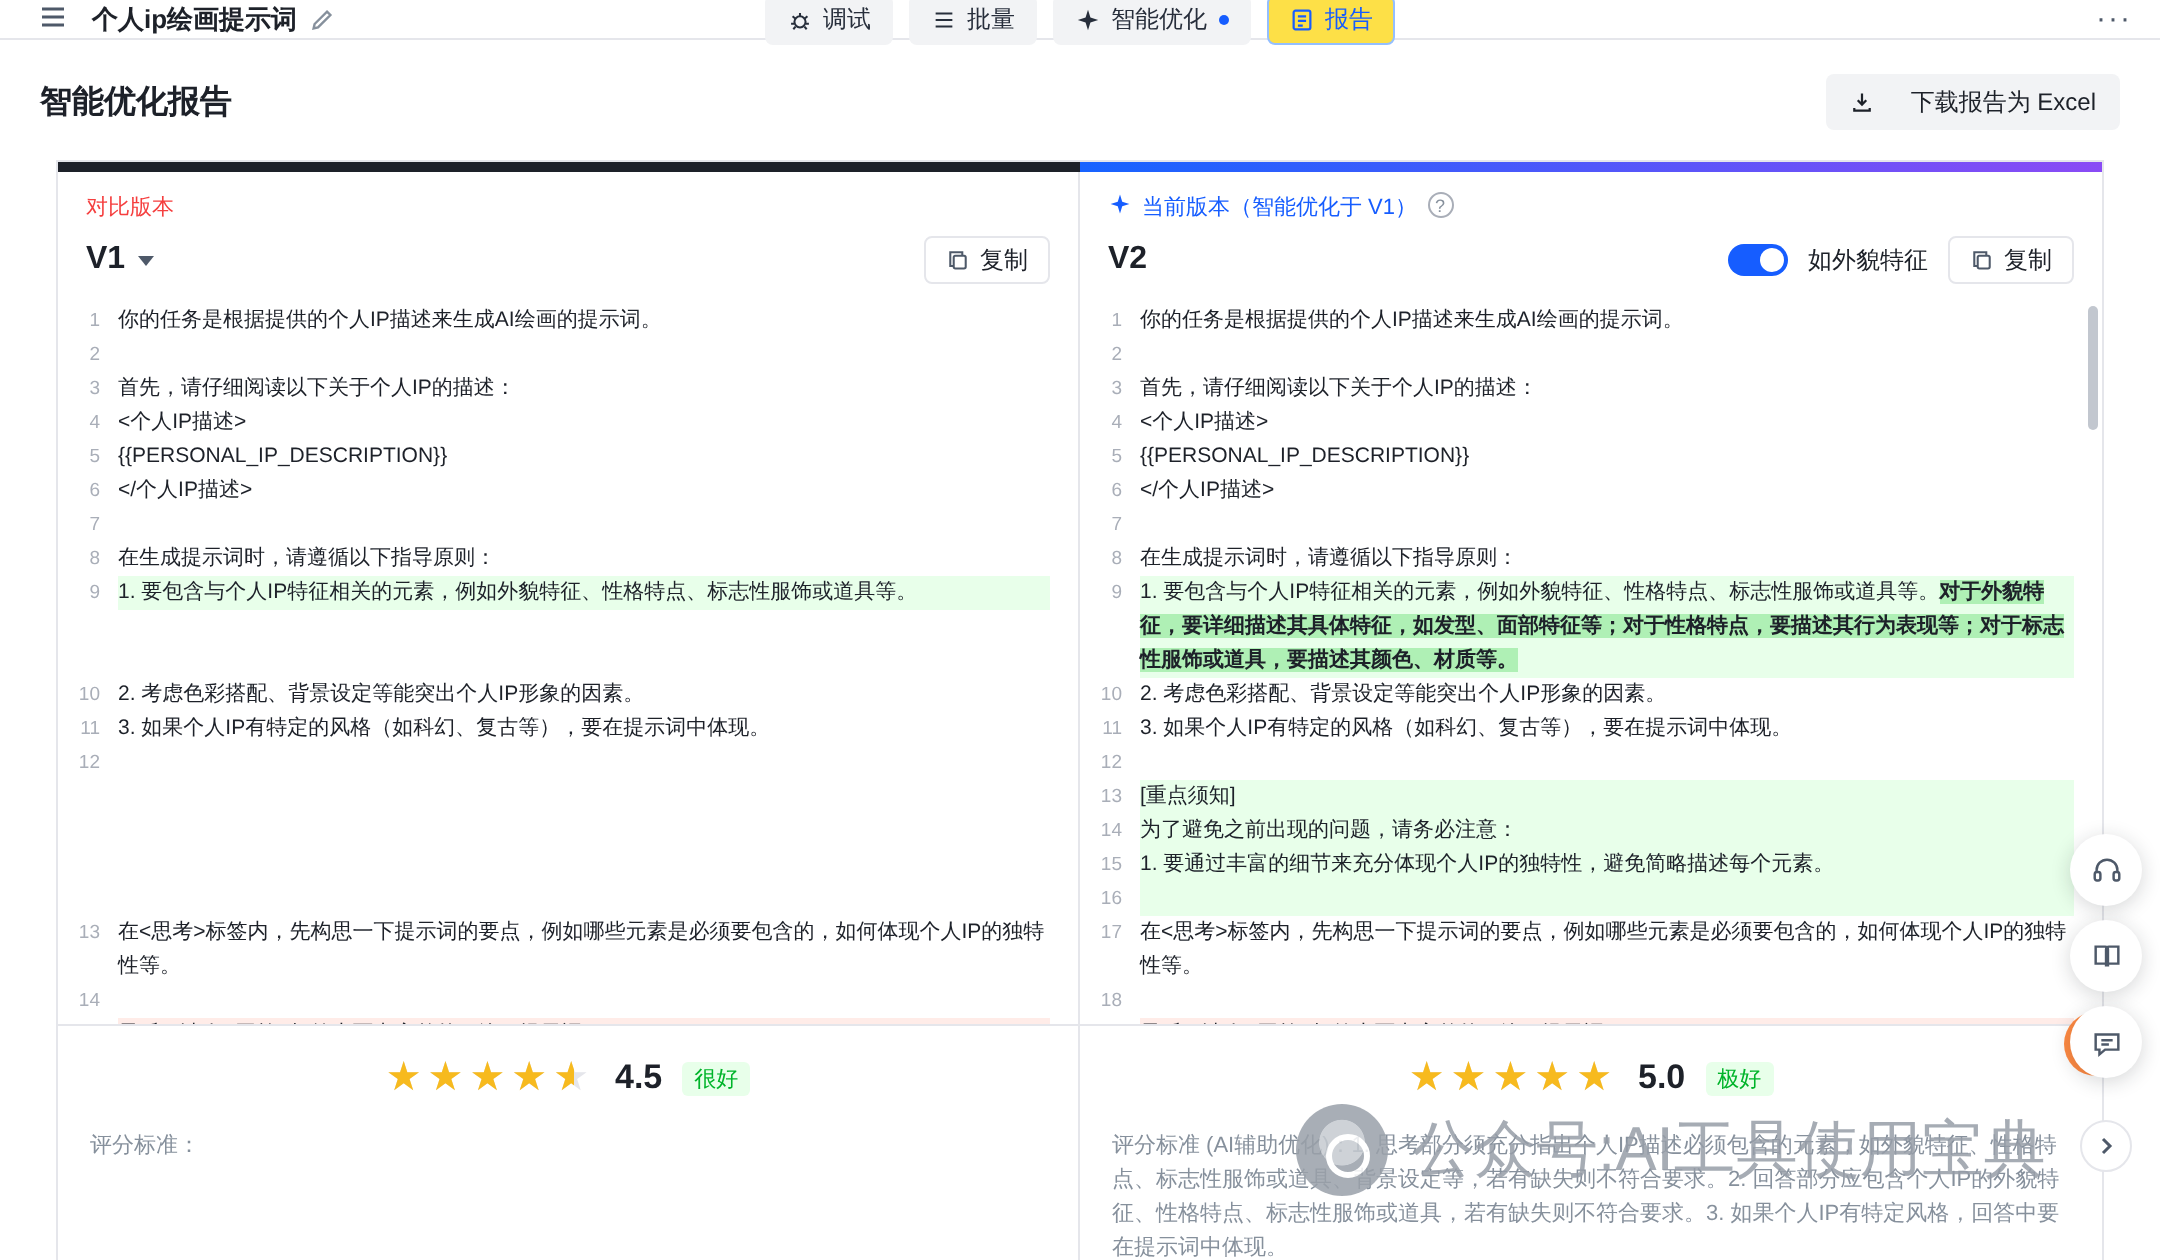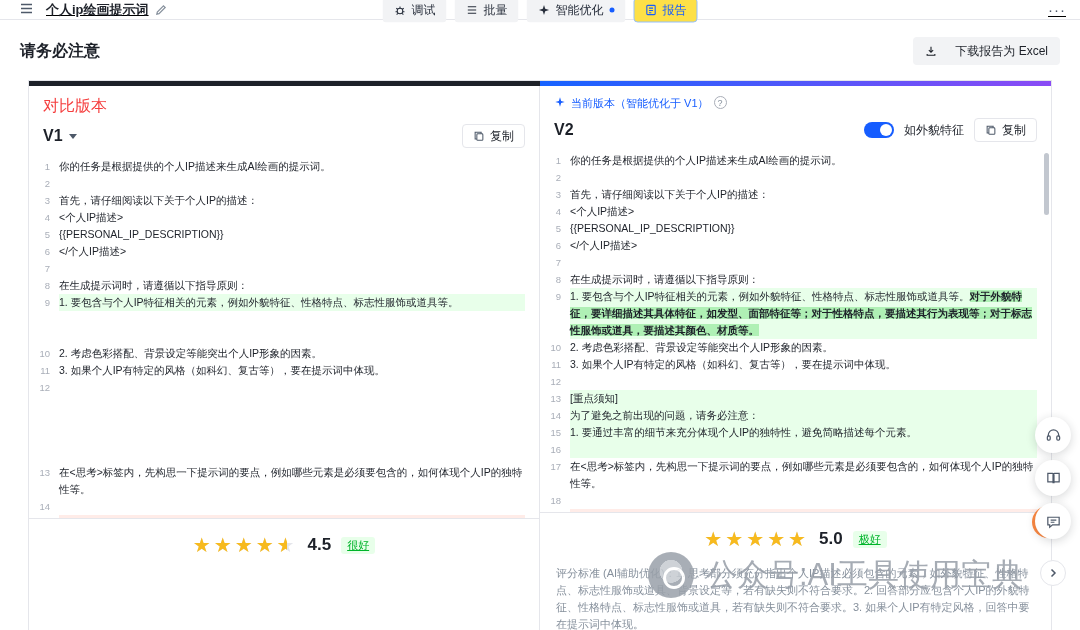--- a/index.html
+++ b/index.html
@@ -12,7 +12,7 @@
   .screen{position:relative;width:1080px;height:630px;background:#fff;overflow:hidden;}
 
   
-  .topbar{height:20px;border-bottom:1px solid #e5e6eb;display:flex;align-items:center;padding:0 14px;position:relative;background:#fff;text-decoration:underline;}
+  .topbar{height:20px;border-bottom:1px solid #e5e6eb;display:flex;align-items:center;padding:0 14px;position:relative;background:#fff;}
   .icon-btn{display:flex;align-items:center;justify-content:center;width:24px;height:24px;border-radius:4px;cursor:pointer;color:#4e5969;background:none;border:none;}
   .doc-title{margin-left:8px;font-size:13px;font-weight:700;color:#1d2129;display:flex;align-items:center;gap:6px;}
   .topbar-center{position:absolute;left:50%;top:50%;transform:translate(-50%,-50%);display:flex;gap:8px;}

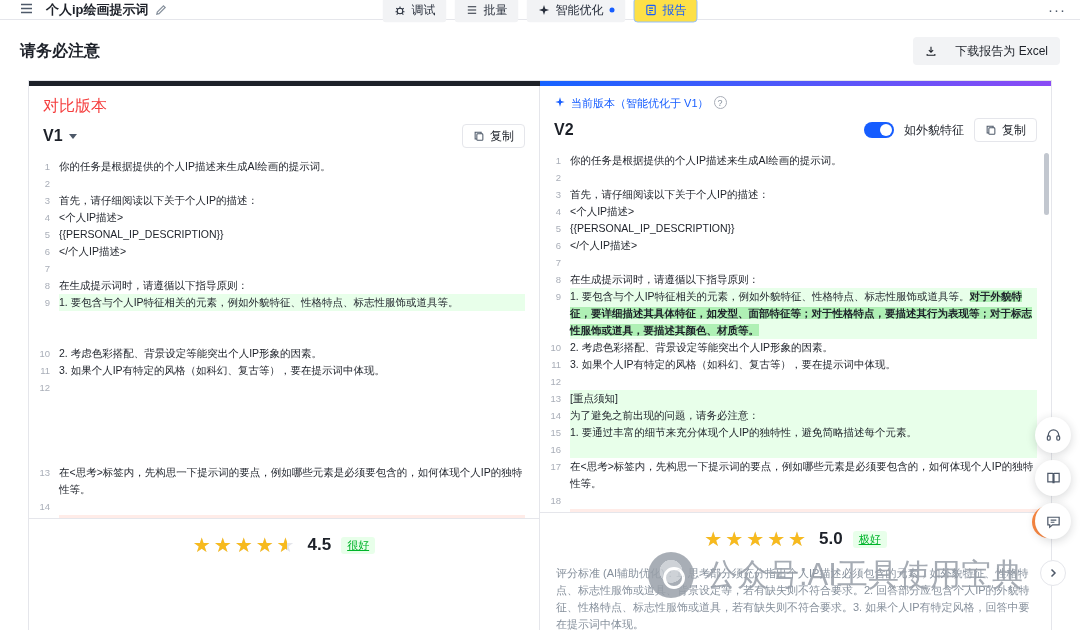--- a/index.html
+++ b/index.html
@@ -147,7 +147,7 @@
   </div>
 
   <div class="report-head">
-    <div class="report-title">请务必注意</div>
+    <div class="report-title">智能优化报告</div>
     <button class="download-btn">
       <span style="display:flex;">
         <svg width="12" height="12" viewBox="0 0 14 14" fill="none" stroke="currentColor" stroke-width="1.3">

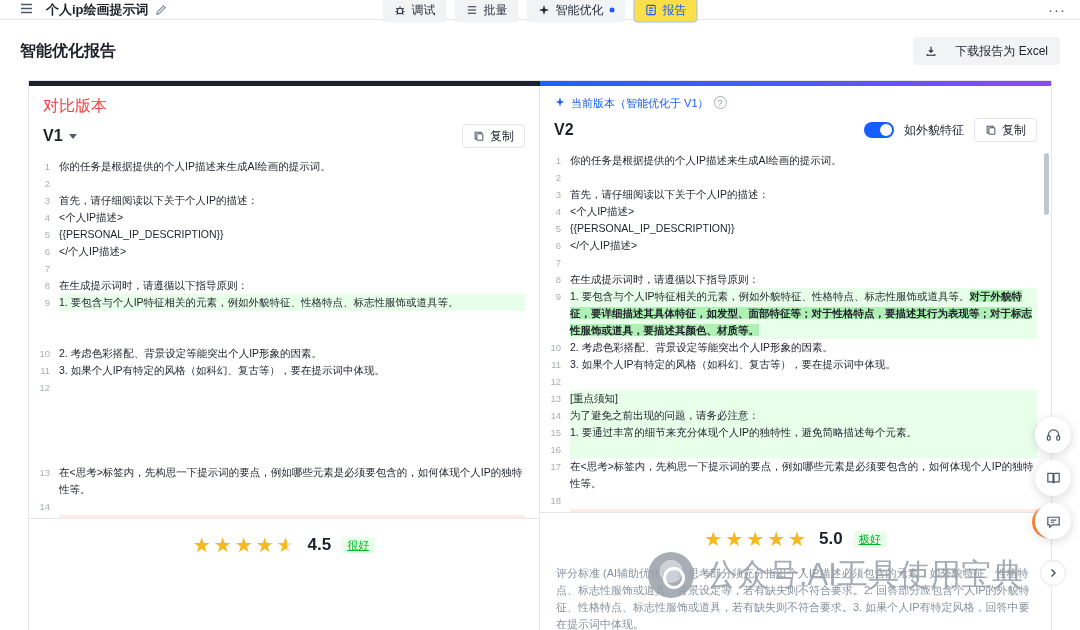--- a/index.html
+++ b/index.html
@@ -39,7 +39,7 @@
   .panel{width:50%;min-width:0;}
   .panel.left{border-right:1px solid #e5e6eb;}
   .panel-head{padding:10px 14px 8px;}
-  .tag-left{font-size:16px;color:var(--cmp-label);}
+  .tag-left{font-size:11px;color:var(--cmp-label);}
   .tag-right{display:flex;align-items:flex-start;gap:5px;font-size:11px;color:var(--accent);}
   .help{width:13px;height:13px;border:1px solid #a9aeb8;color:#86909c;border-radius:50%;font-size:9px;display:flex;align-items:center;justify-content:center;cursor:pointer;flex:0 0 auto;}
   .ver-row{display:flex;align-items:center;justify-content:space-between;margin-top:7px;}

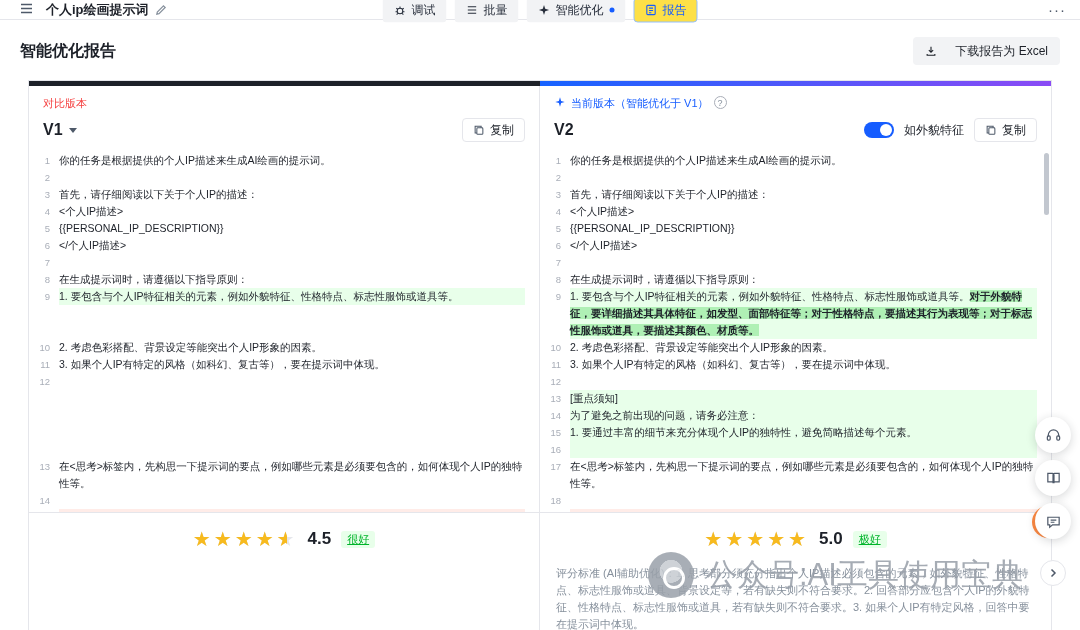--- a/index.html
+++ b/index.html
@@ -66,7 +66,7 @@
   .stars{position:relative;font-size:20px;line-height:1;letter-spacing:3px;color:#e5e6eb;white-space:nowrap;}
   .stars-fill{position:absolute;left:0;top:0;overflow:hidden;white-space:nowrap;color:var(--star);}
   .score{font-size:17px;font-weight:700;color:#1d2129;}
-  .badge{font-size:11px;color:var(--success);background:#e8ffea;border-radius:3px;padding:1px 6px;text-decoration:underline;}
+  .badge{font-size:11px;color:var(--success);background:#e8ffea;border-radius:3px;padding:1px 6px;}
   .criteria{margin-top:16px;font-size:11px;color:#86909c;line-height:1.55;}
 
   

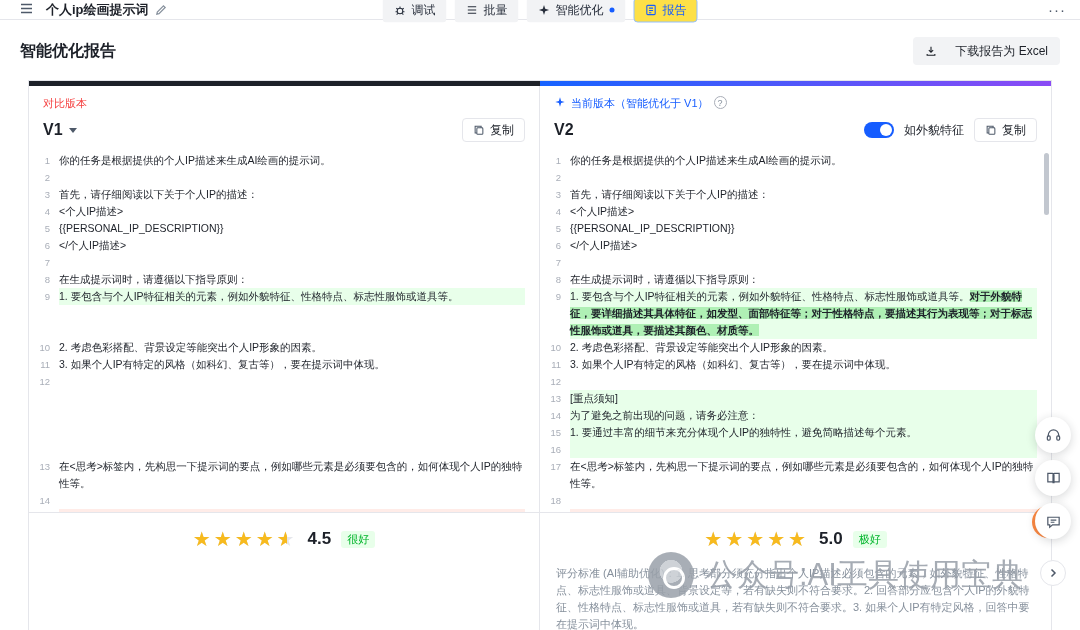--- a/index.html
+++ b/index.html
@@ -301,6 +301,7 @@
             <span class="score">4.5</span>
             <span class="badge">很好</span>
           </div>
+          <div class="criteria">评分标准：</div>
         </div>
       </div>
 

